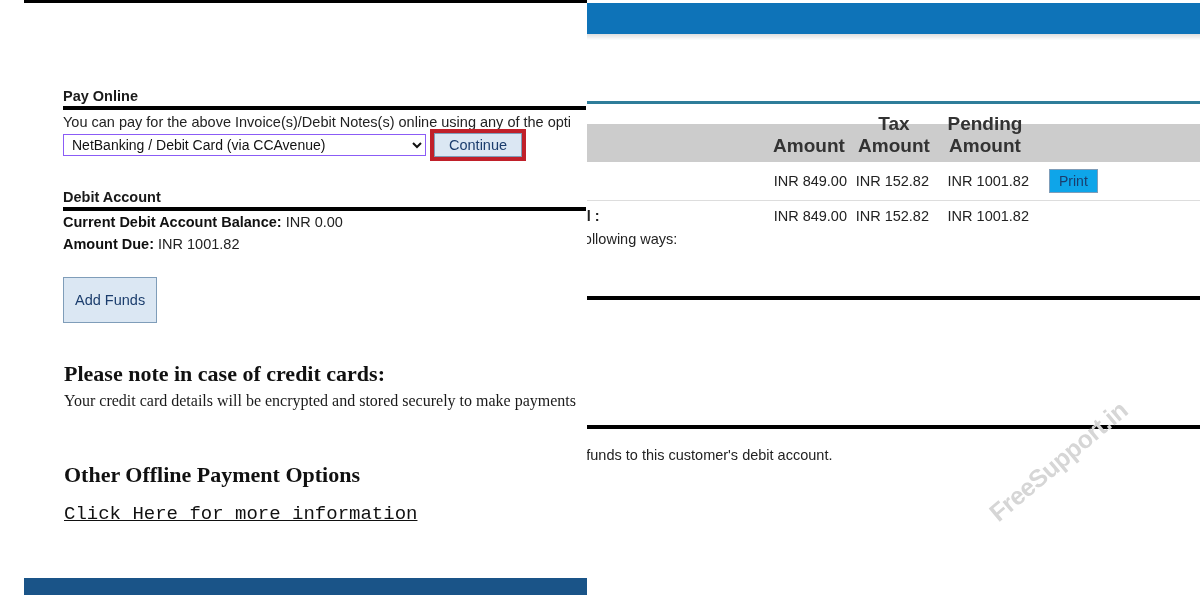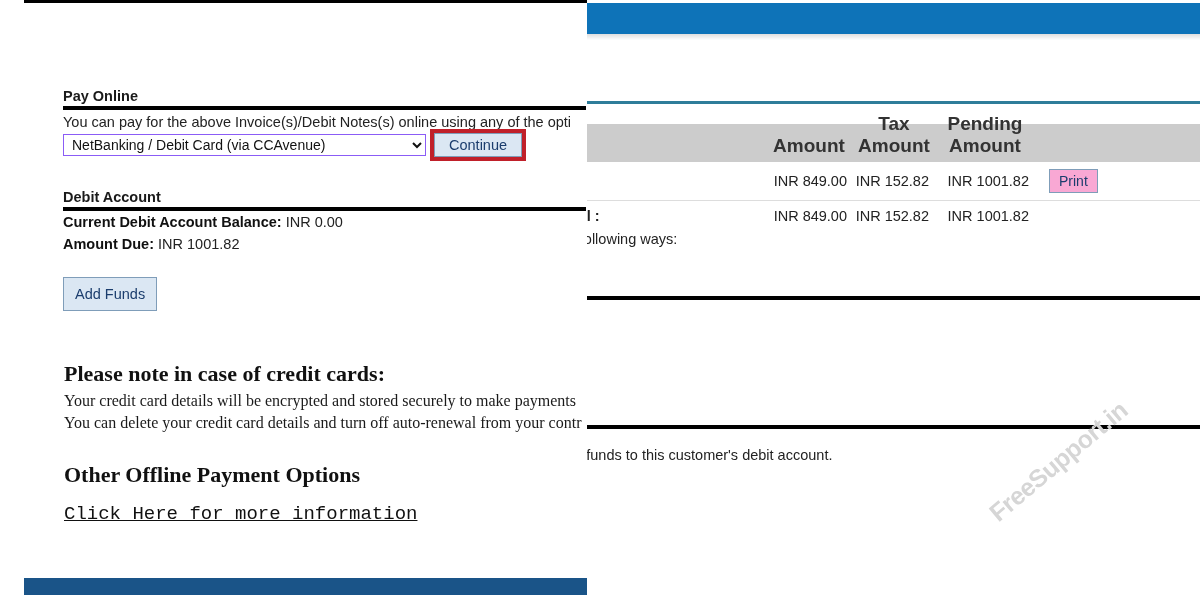--- a/index.html
+++ b/index.html
@@ -100,7 +100,7 @@
   }
   #print-btn {
     margin-left: 14px;
-    background: #f9a8d4;
+    background: #0ea5e9;
     border: 1px solid #7f9db9;
     color: #1b3d6d;
     font-size: 14px;

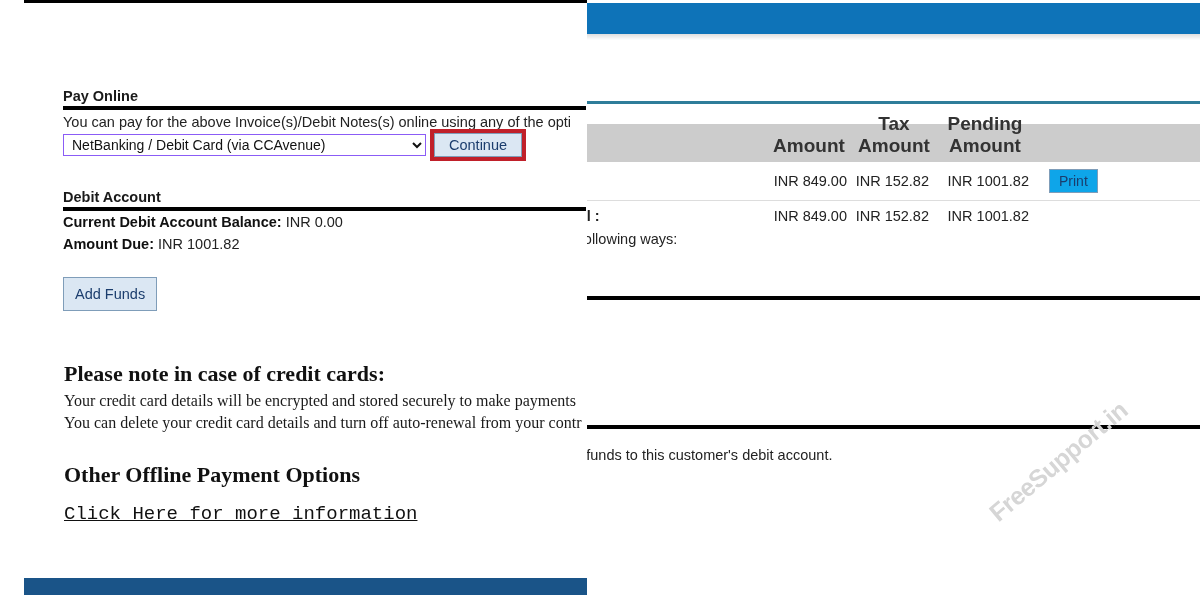--- a/index.html
+++ b/index.html
@@ -233,7 +233,7 @@
     color: #1b3d6d;
     font-size: 14.5px;
     font-family: "Liberation Sans", sans-serif;
-    padding: 8px 11px;
+    padding: 14px 11px;
     cursor: pointer;
   }
 

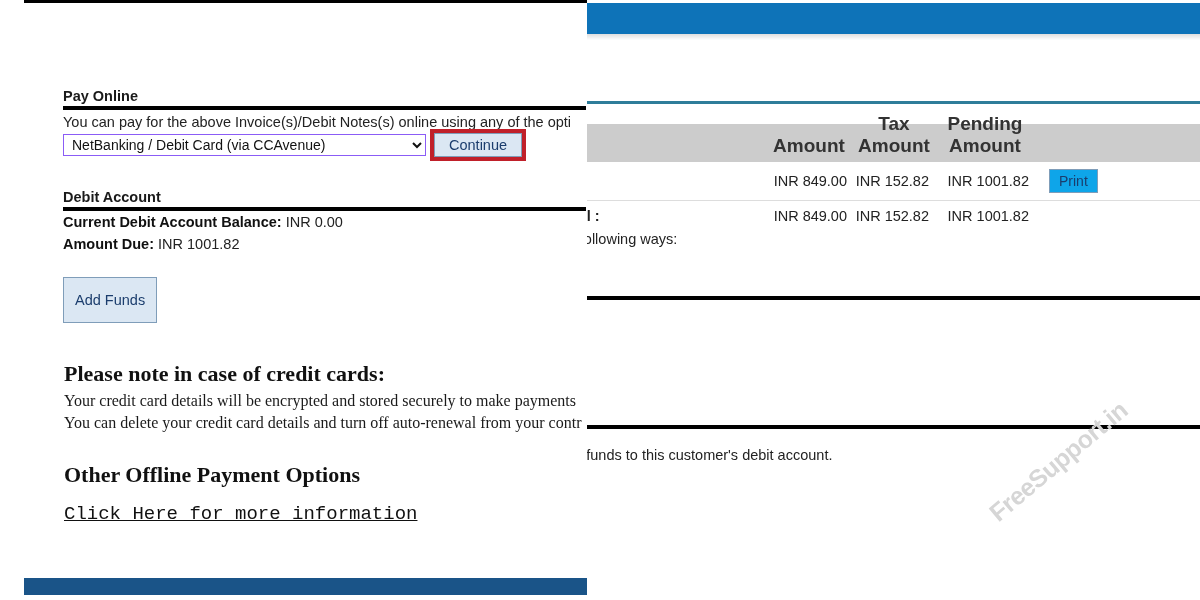--- a/index.html
+++ b/index.html
@@ -366,7 +366,6 @@
     <div id="cc-note">
       <h2>Please note in case of credit cards:</h2>
       <p>Your credit card details will be encrypted and stored securely to make payments</p>
-      <p>You can delete your credit card details and turn off auto-renewal from your contr</p>
     </div>
 
     <div id="t-offline">Other Offline Payment Options</div>

